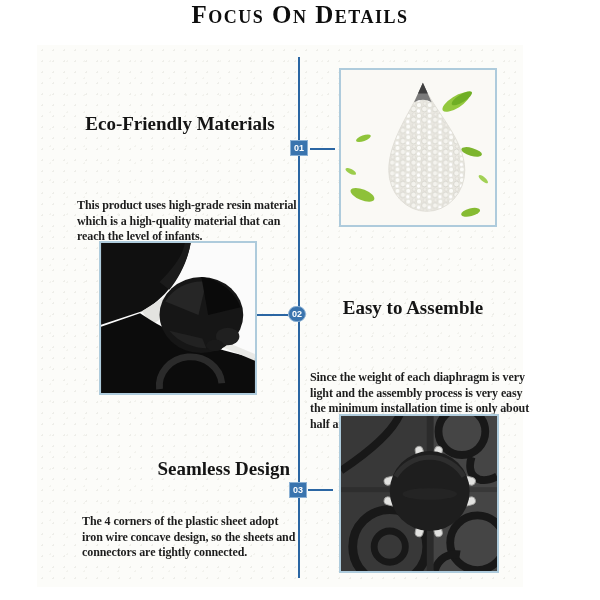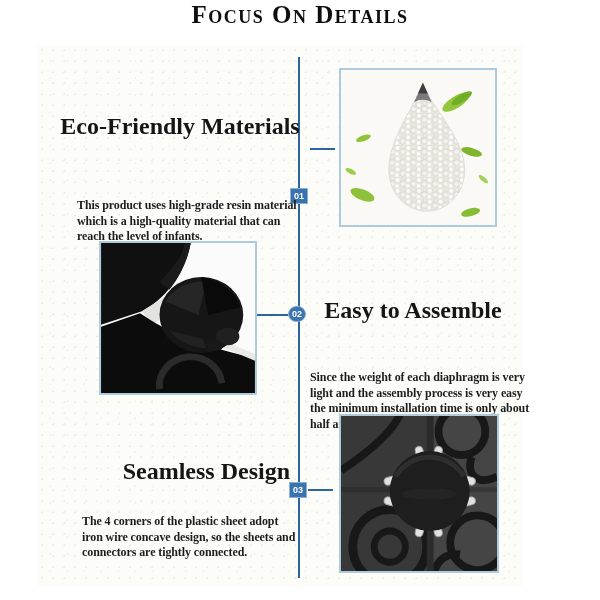--- a/index.html
+++ b/index.html
@@ -35,7 +35,7 @@
   .badge1 { left:290px; top:140px;margin-top:48px; }
   .badge2 { left:288px; top:306px;border-radius:8px; }
   .badge3 { left:289px; top:482px;text-align:center; }
-  .heading { position:absolute; font-size:24px; font-weight:bold; color:#151515; text-align:center; }
+  .heading { position:absolute; font-size:19px; font-weight:bold; color:#151515; text-align:center; }
   .h1 { left:60px;  top:113px; width:240px; }
   .h2 { left:315px; top:269px; width:196px;margin-top:28px; }
   .h3 { left:90px;  top:458px; width:200px;text-align:right; }

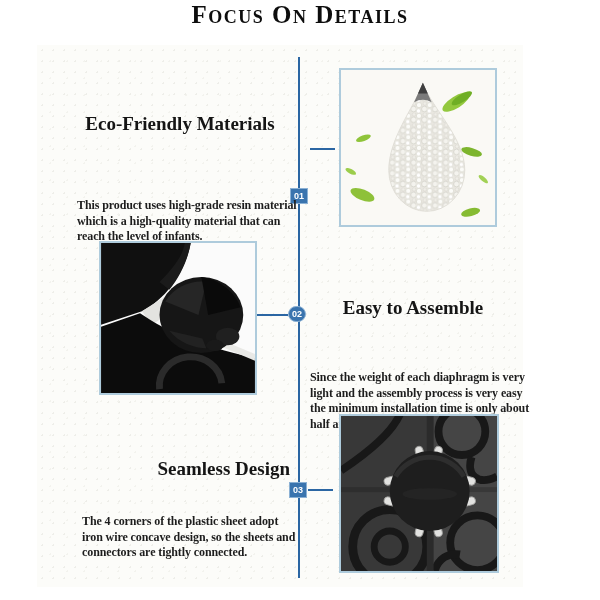--- a/index.html
+++ b/index.html
@@ -32,7 +32,7 @@
     font-family:"Liberation Sans", sans-serif; font-size:9px; font-weight:bold;
     display:flex; align-items:center; justify-content:center;
   }
-  .badge1 { left:290px; top:140px;margin-top:48px; }
+  .badge1 { left:290px; top:140px; }
   .badge2 { left:288px; top:306px;border-radius:8px; }
   .badge3 { left:289px; top:482px;text-align:center; }
   .heading { position:absolute; font-size:19px; font-weight:bold; color:#151515; text-align:center; }

